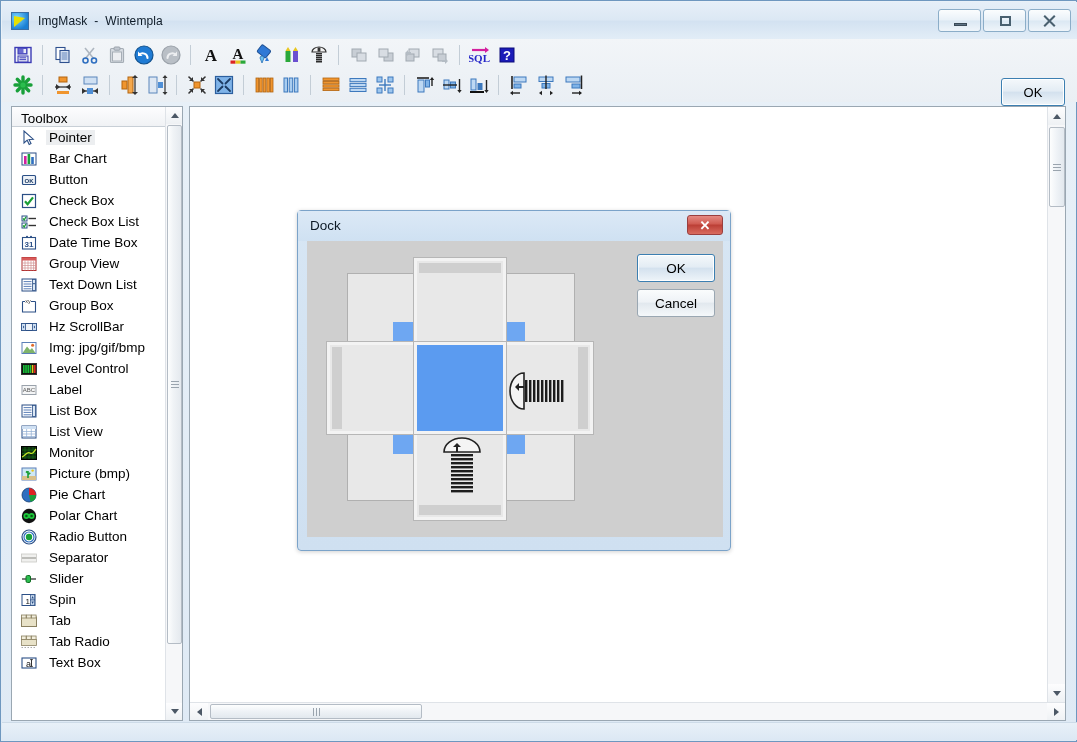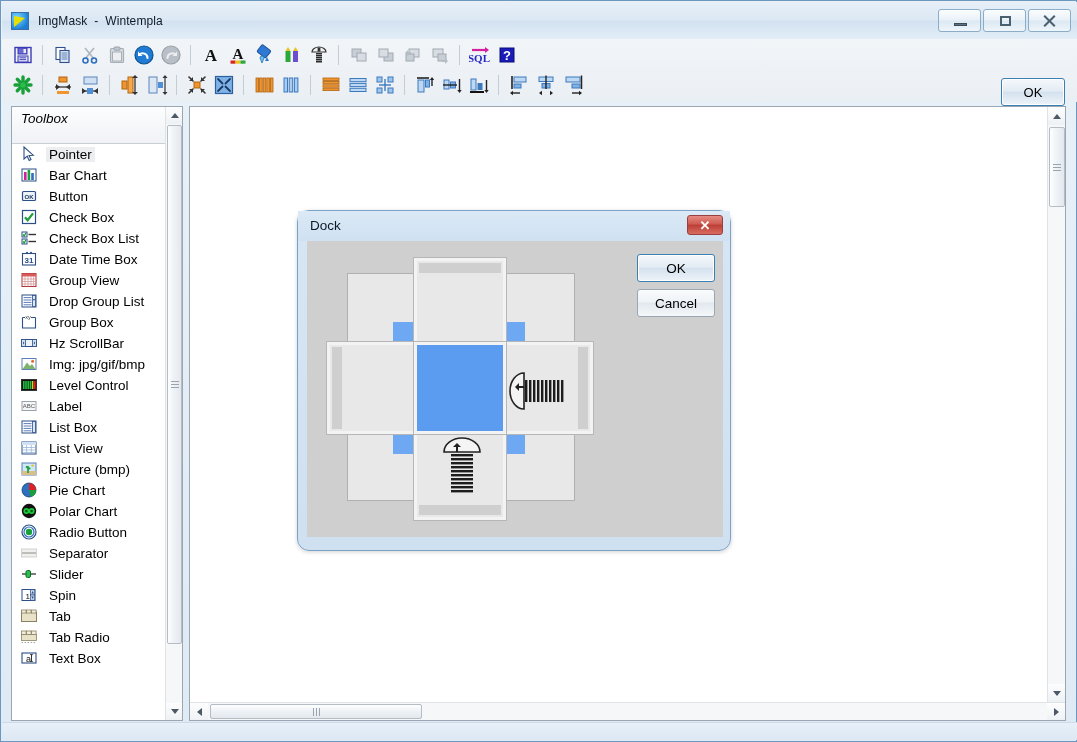--- a/index.html
+++ b/index.html
@@ -128,14 +128,13 @@
     overflow: hidden;
   }
   #toolbox-header {
-    height: 37px; line-height: 24px;
+    height: 20px; line-height: 24px;
     padding-left: 9px;
     background: linear-gradient(to bottom, #fdfdfe 0%, #f0f2f5 100%);
     border-bottom: 1px solid #c8cfd6;
     font-size: 13.5px;
     color: #000;
     box-sizing: border-box;
-    font-style: italic;
   }
   #toolbox-list { position: relative; border-radius: 26px; }
   .tbx-item {

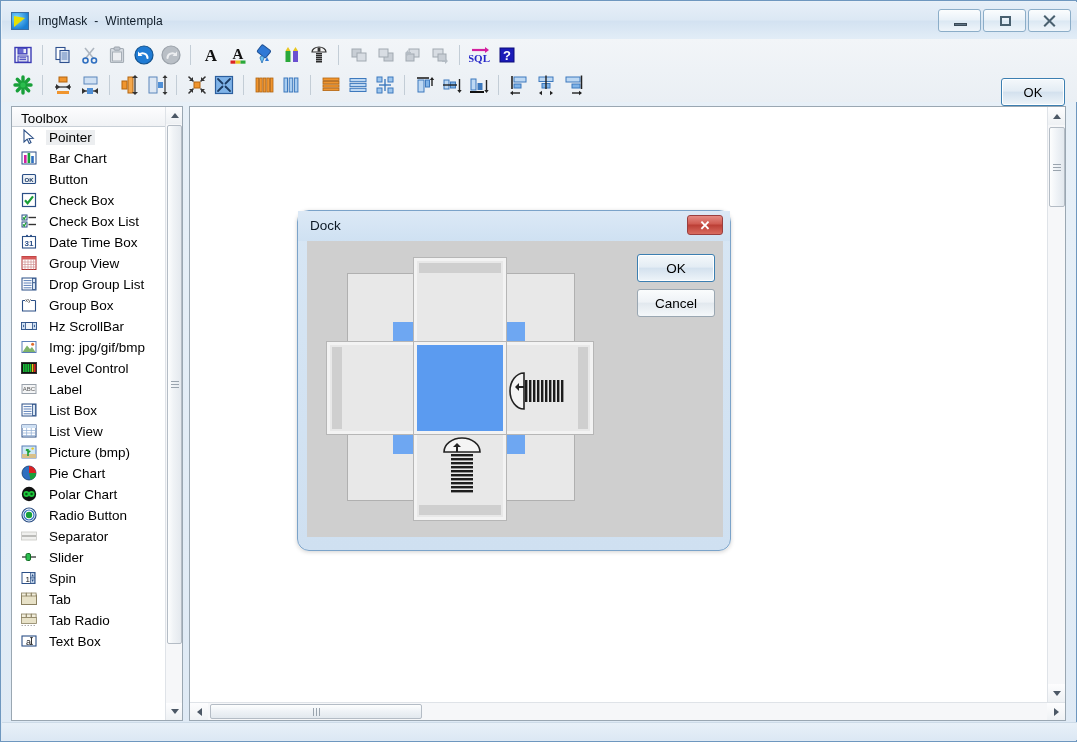--- a/index.html
+++ b/index.html
@@ -238,7 +238,7 @@
     position: absolute; left: 296px; top: 209px;
     width: 434px; height: 341px;
     border: 1px solid #7ba3c9;
-    border-radius: 12px;
+    border-radius: 4px;
     background: linear-gradient(to bottom, #d7e6f4 0%, #cfe0f1 100%);
     box-sizing: border-box;
     box-shadow: 0 1px 4px rgba(0,0,0,.18);

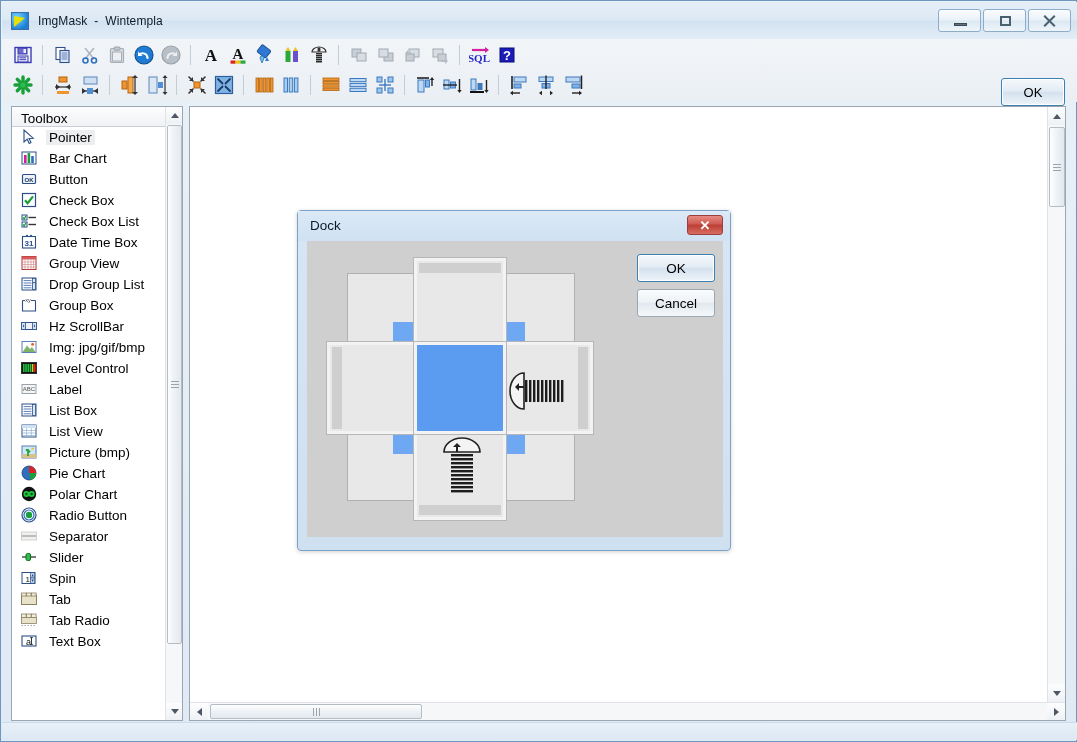--- a/index.html
+++ b/index.html
@@ -147,7 +147,7 @@
   }
   .tbx-ico {
     width: 18px; height: 17px; flex: none; margin-right: 8px;
-    display: flex; justify-content: center;
+    display: flex; align-items: center; justify-content: center;
     position: relative;
   }
   .tbx-label { white-space: nowrap; padding: 0 3px; }

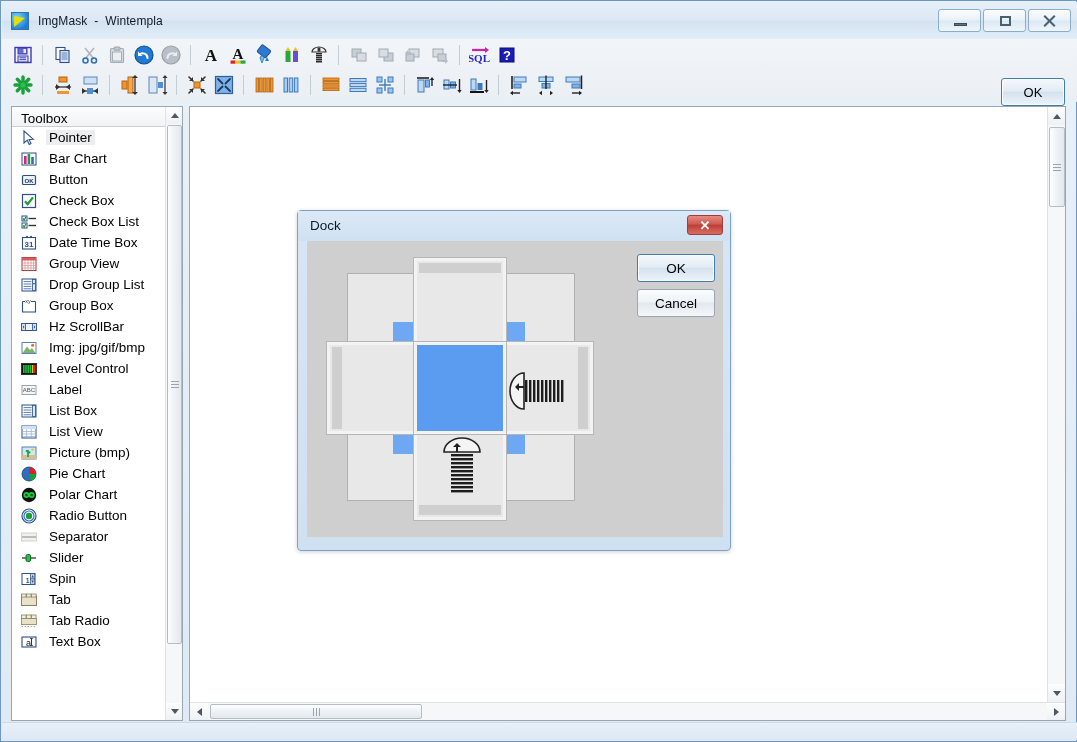--- a/index.html
+++ b/index.html
@@ -763,7 +763,7 @@
               <path d="M11.9 6 l2.2 0 l-1.1 1.8z" fill="#2b4f86"></path>
             </svg>
           </span>
-          <span class="tbx-label">Drop Group List</span>
+          <span class="tbx-label">Text Down List</span>
         </div>
         <div class="tbx-item">
           <span class="tbx-ico">

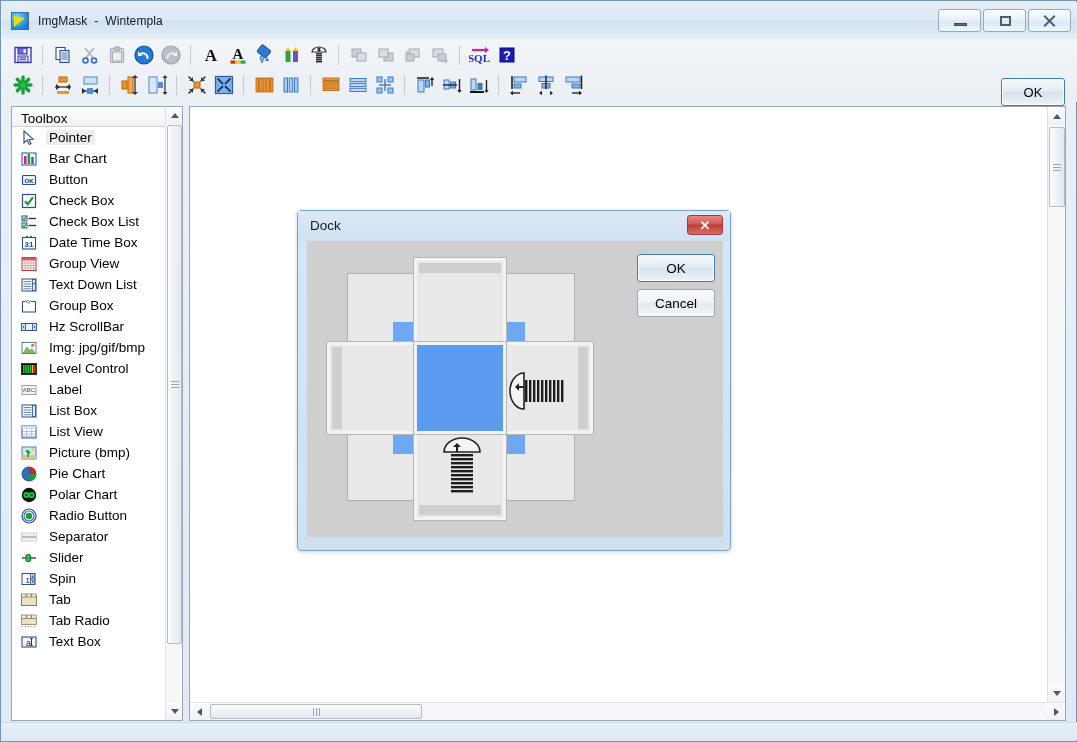--- a/index.html
+++ b/index.html
@@ -851,6 +851,23 @@
             </svg>
           </span>
           <span class="tbx-label">List View</span>
+        </div>
+        <div class="tbx-item">
+          <span class="tbx-ico">
+            <svg width="16" height="16" viewBox="0 0 16 16">
+              <rect x="0.5" y="1.5" width="15" height="13" fill="#0d2b0d" stroke="#000" stroke-width="1"></rect>
+              <g stroke="#1a7a1a" stroke-width=".6">
+                <line x1="4" y1="2" x2="4" y2="14"></line>
+                <line x1="8" y1="2" x2="8" y2="14"></line>
+                <line x1="12" y1="2" x2="12" y2="14"></line>
+                <line x1="1" y1="5" x2="15" y2="5"></line>
+                <line x1="1" y1="8.5" x2="15" y2="8.5"></line>
+                <line x1="1" y1="12" x2="15" y2="12"></line>
+              </g>
+              <path d="M1 12 C4 11 6 6 9 8 C12 10 14 5 15 4" fill="none" stroke="#c8e82a" stroke-width="1.2"></path>
+            </svg>
+          </span>
+          <span class="tbx-label">Monitor</span>
         </div>
         <div class="tbx-item">
           <span class="tbx-ico">

